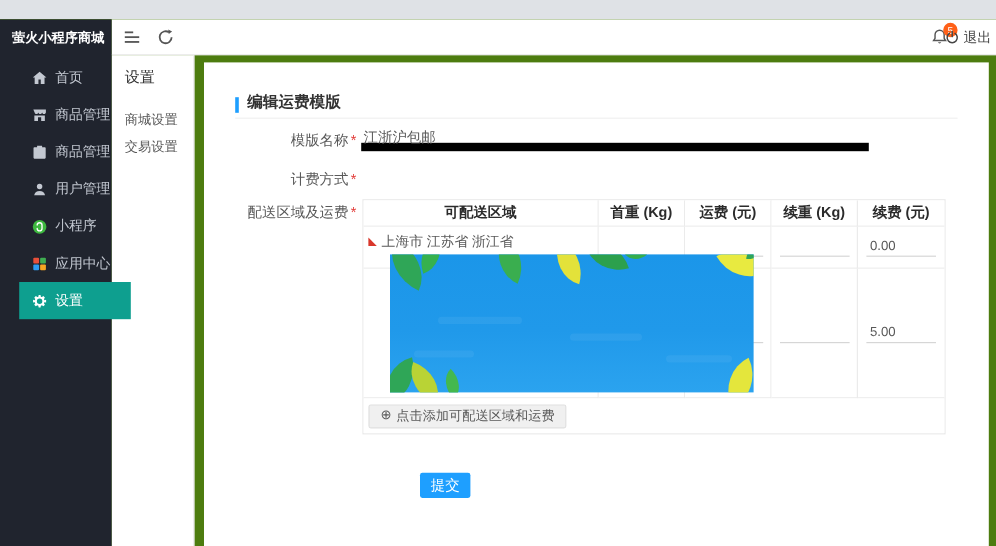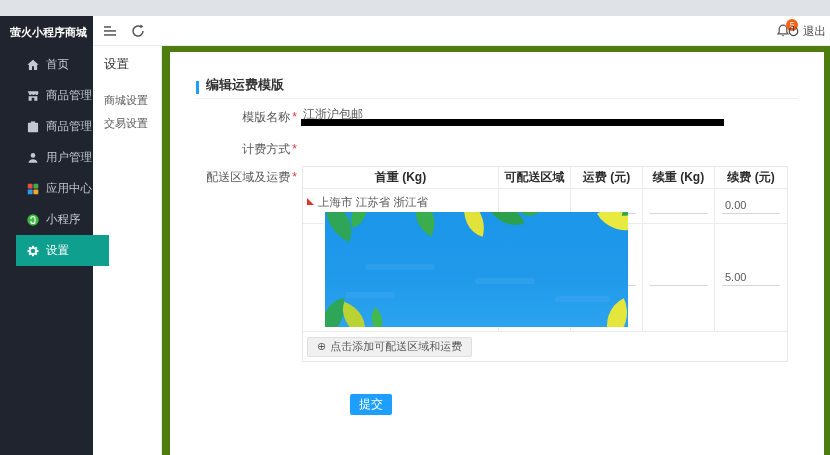--- a/index.html
+++ b/index.html
@@ -226,8 +226,8 @@
 
     <div class="ftable">
 
+      <div class="fc head">可配送区域</div>
       <div class="fc head">首重 (Kg)</div>
-      <div class="fc head">可配送区域</div>
       <div class="fc head">运费 (元)</div>
       <div class="fc head">续重 (Kg)</div>
       <div class="fc head lastcol">续费 (元)</div>

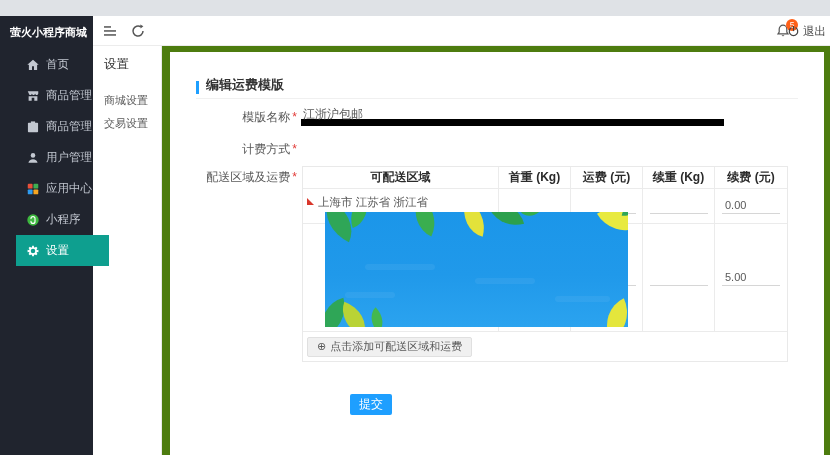--- a/index.html
+++ b/index.html
@@ -132,6 +132,16 @@
       <div class="nav-item">
         <span class="ni">
           <svg viewBox="0 0 16 16">
+              <circle cx="8" cy="8" r="6.5" fill="#3db83f"></circle>
+              <path d="M5.7 6.4a2.3 2.3 0 0 1 4.6 0v3.2a2.3 2.3 0 0 1-4.6 0" fill="none" stroke="#fff" stroke-width="1.3" stroke-linecap="round"></path>
+            </svg>
+        </span>
+        <span class="nl">小程序</span>
+      </div>
+
+      <div class="nav-item">
+        <span class="ni">
+          <svg viewBox="0 0 16 16">
               <rect x="2" y="2" width="5.5" height="5.5" rx="1" fill="#e8503a"></rect>
               <rect x="8.5" y="2" width="5.5" height="5.5" rx="1" fill="#3fae52"></rect>
               <rect x="2" y="8.5" width="5.5" height="5.5" rx="1" fill="#2e9bf0"></rect>
@@ -139,16 +149,6 @@
             </svg>
         </span>
         <span class="nl">应用中心</span>
-      </div>
-
-      <div class="nav-item">
-        <span class="ni">
-          <svg viewBox="0 0 16 16">
-              <circle cx="8" cy="8" r="6.5" fill="#3db83f"></circle>
-              <path d="M5.7 6.4a2.3 2.3 0 0 1 4.6 0v3.2a2.3 2.3 0 0 1-4.6 0" fill="none" stroke="#fff" stroke-width="1.3" stroke-linecap="round"></path>
-            </svg>
-        </span>
-        <span class="nl">小程序</span>
       </div>
 
       <div class="nav-item active">

